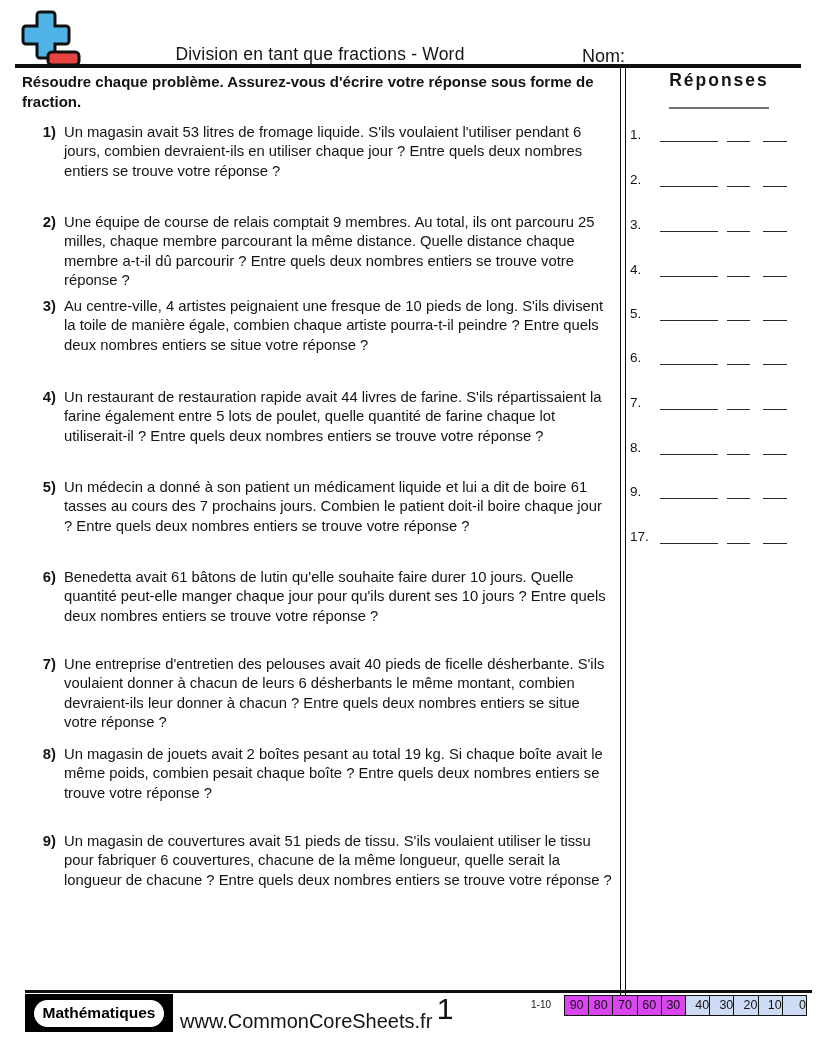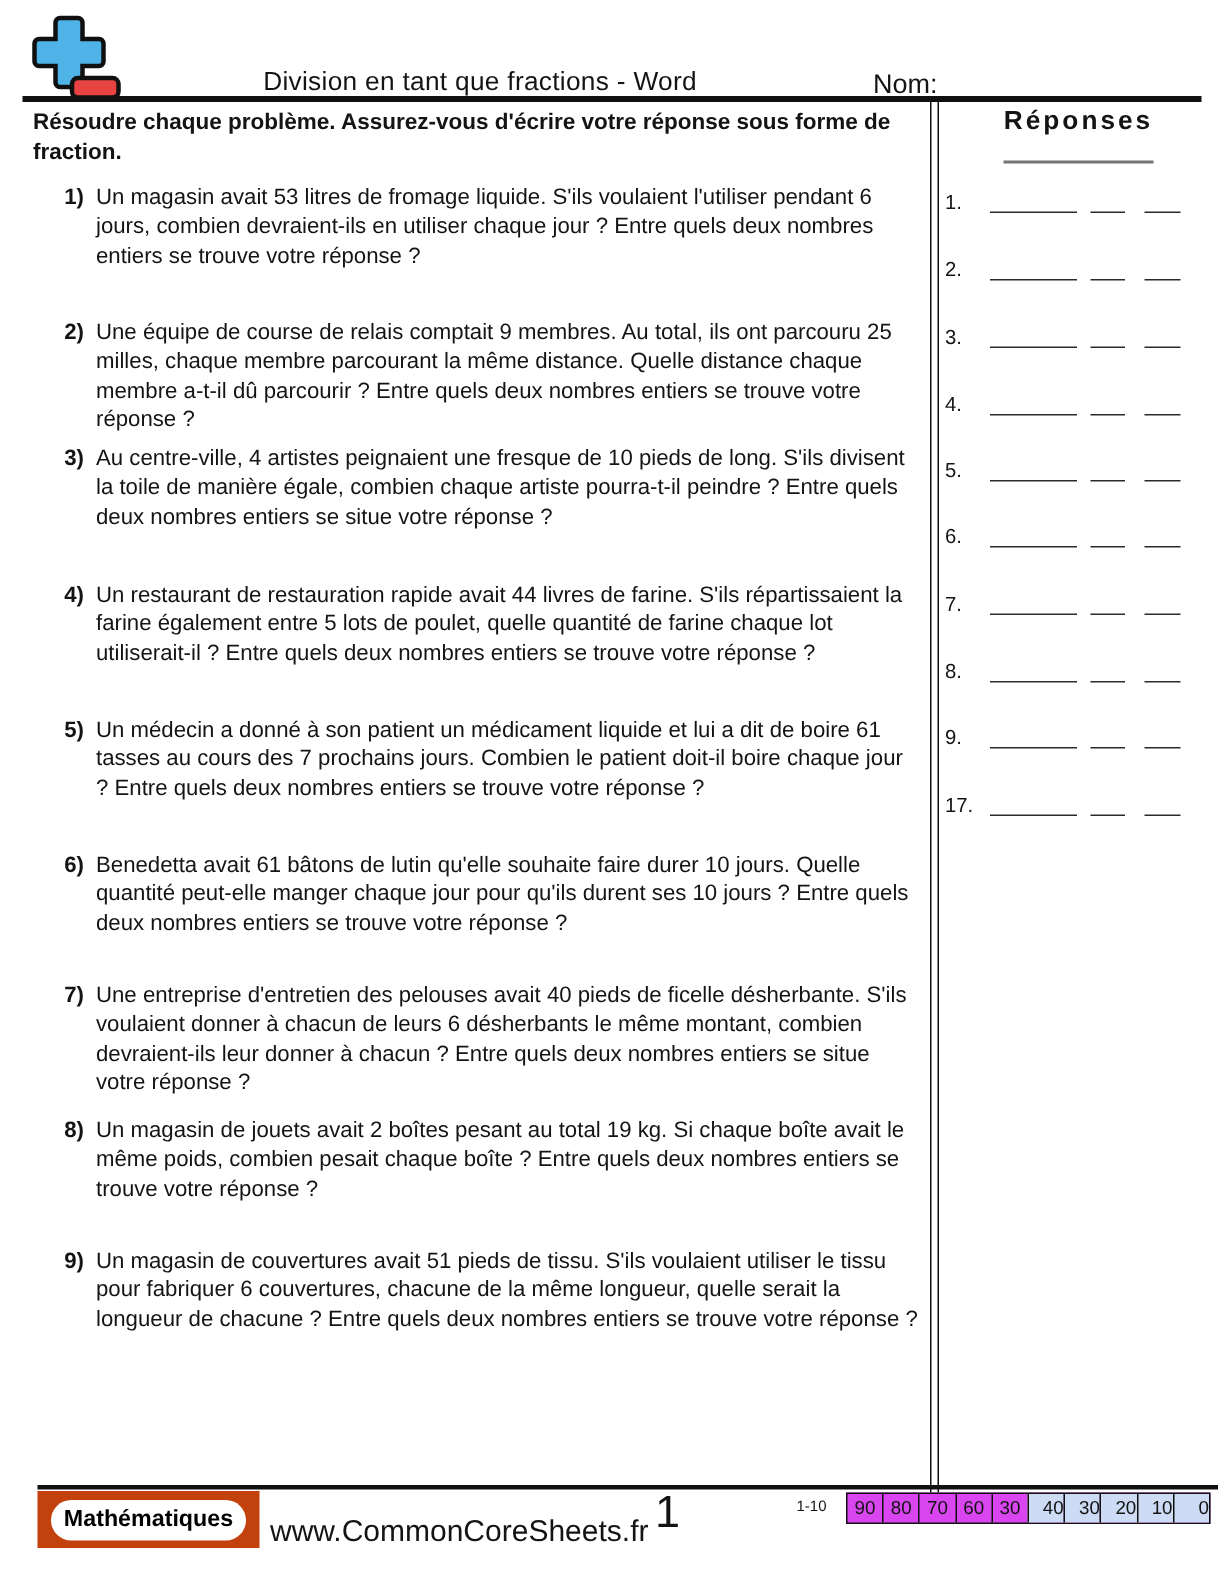--- a/index.html
+++ b/index.html
@@ -75,7 +75,7 @@
   .footer-rule{position:absolute;left:25px;top:990px;width:787px;height:2.5px;background:#101010;}
   .brand-badge{
     position:absolute;left:25px;top:994px;width:148px;height:38px;
-    background:#c2410c;display:flex;align-items:center;justify-content:center;
+    background:#000000;display:flex;align-items:center;justify-content:center;
   }
   .brand-pill{
     background:#fff;border-radius:16px;padding:4px 9px 5px 9px;

